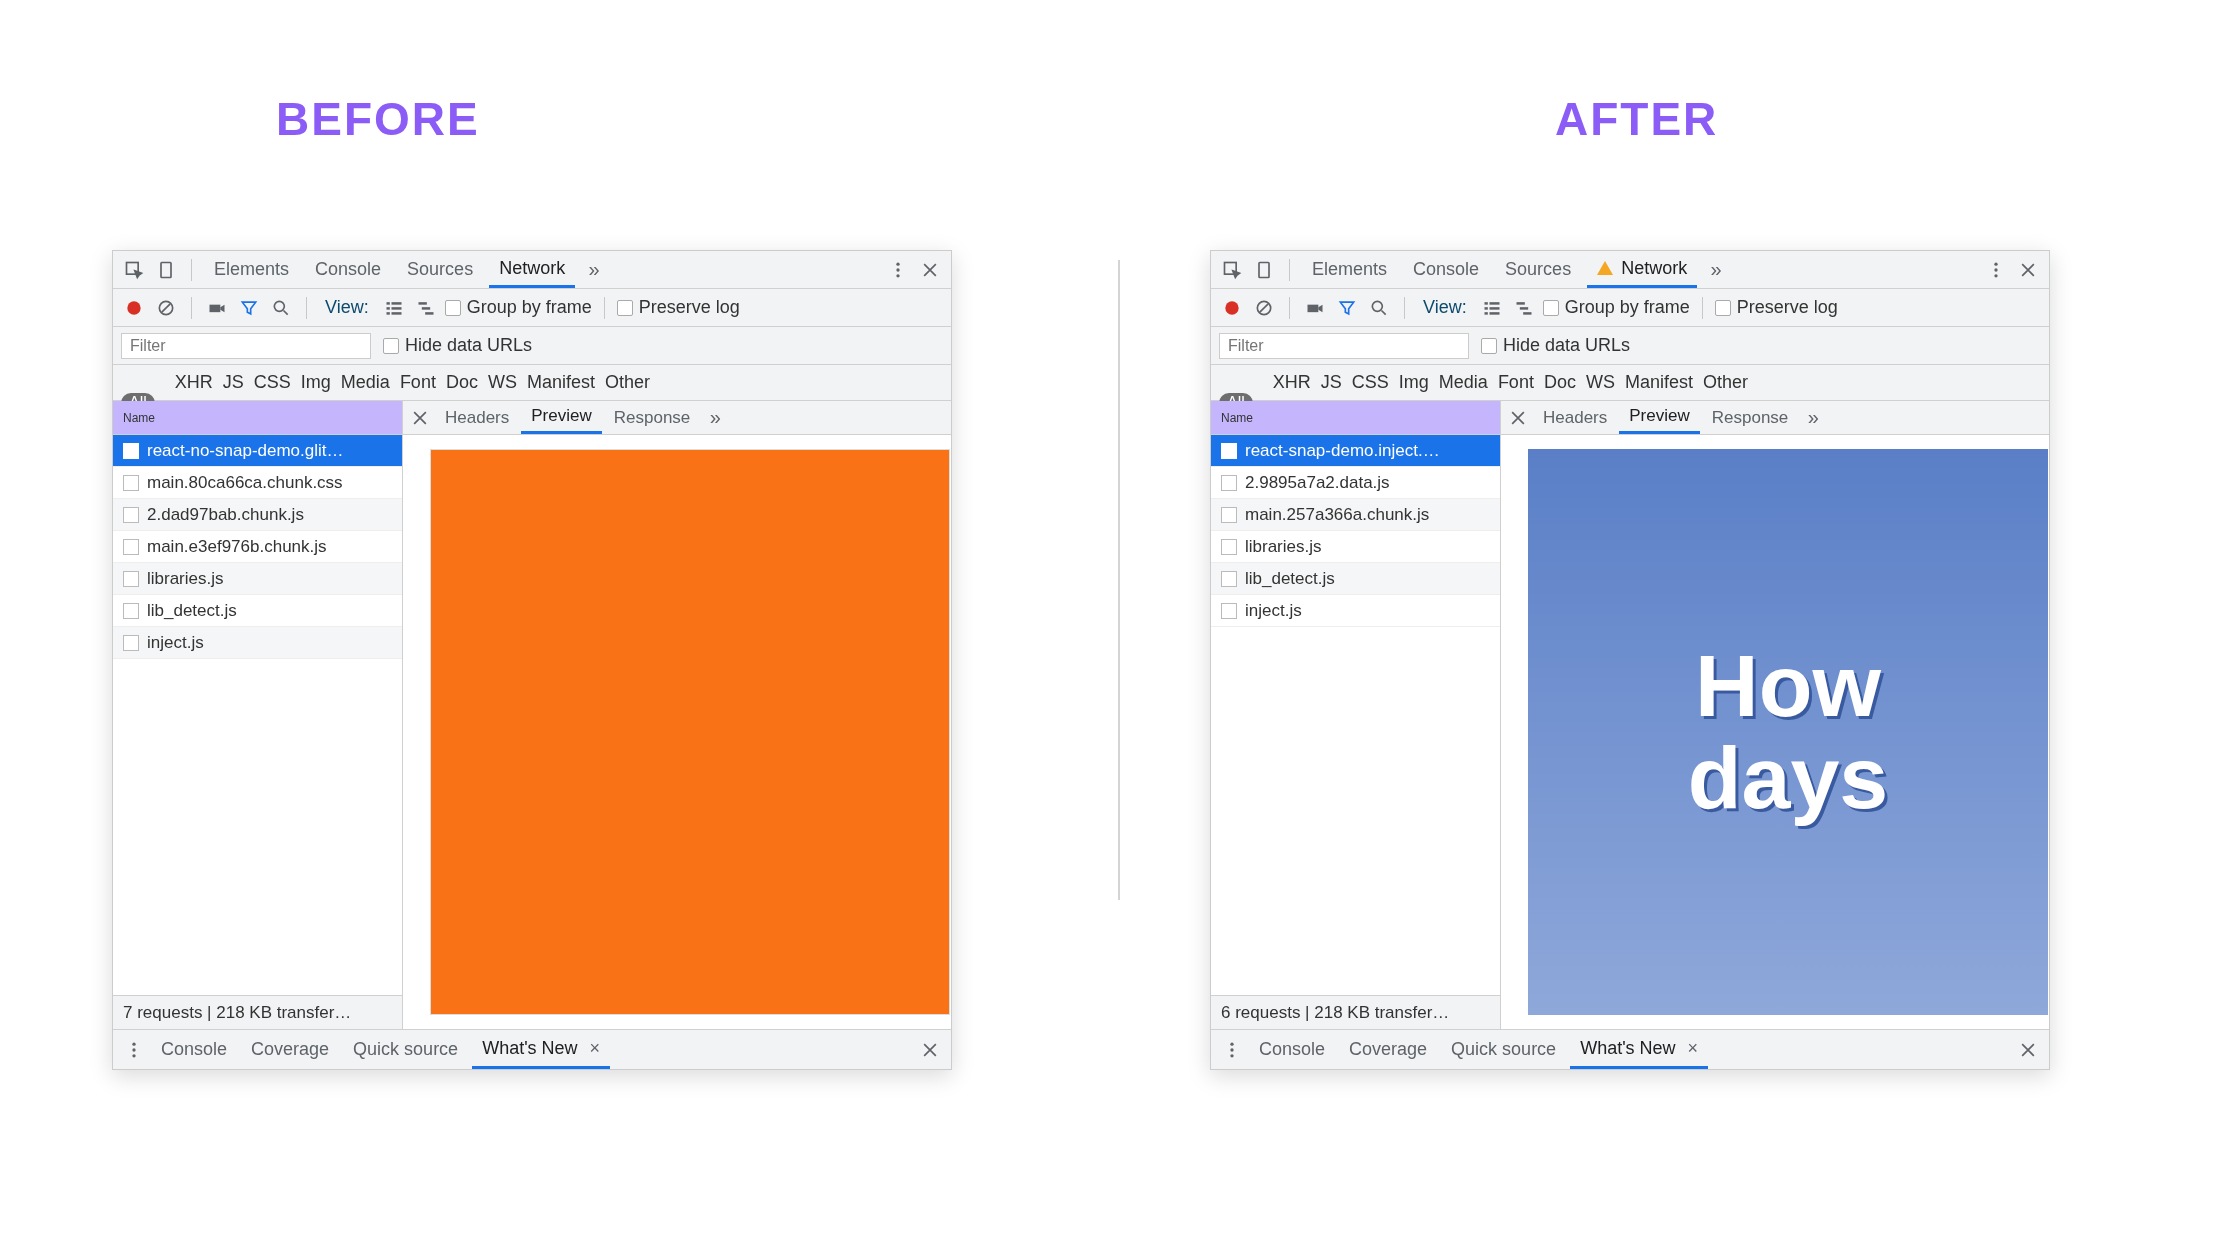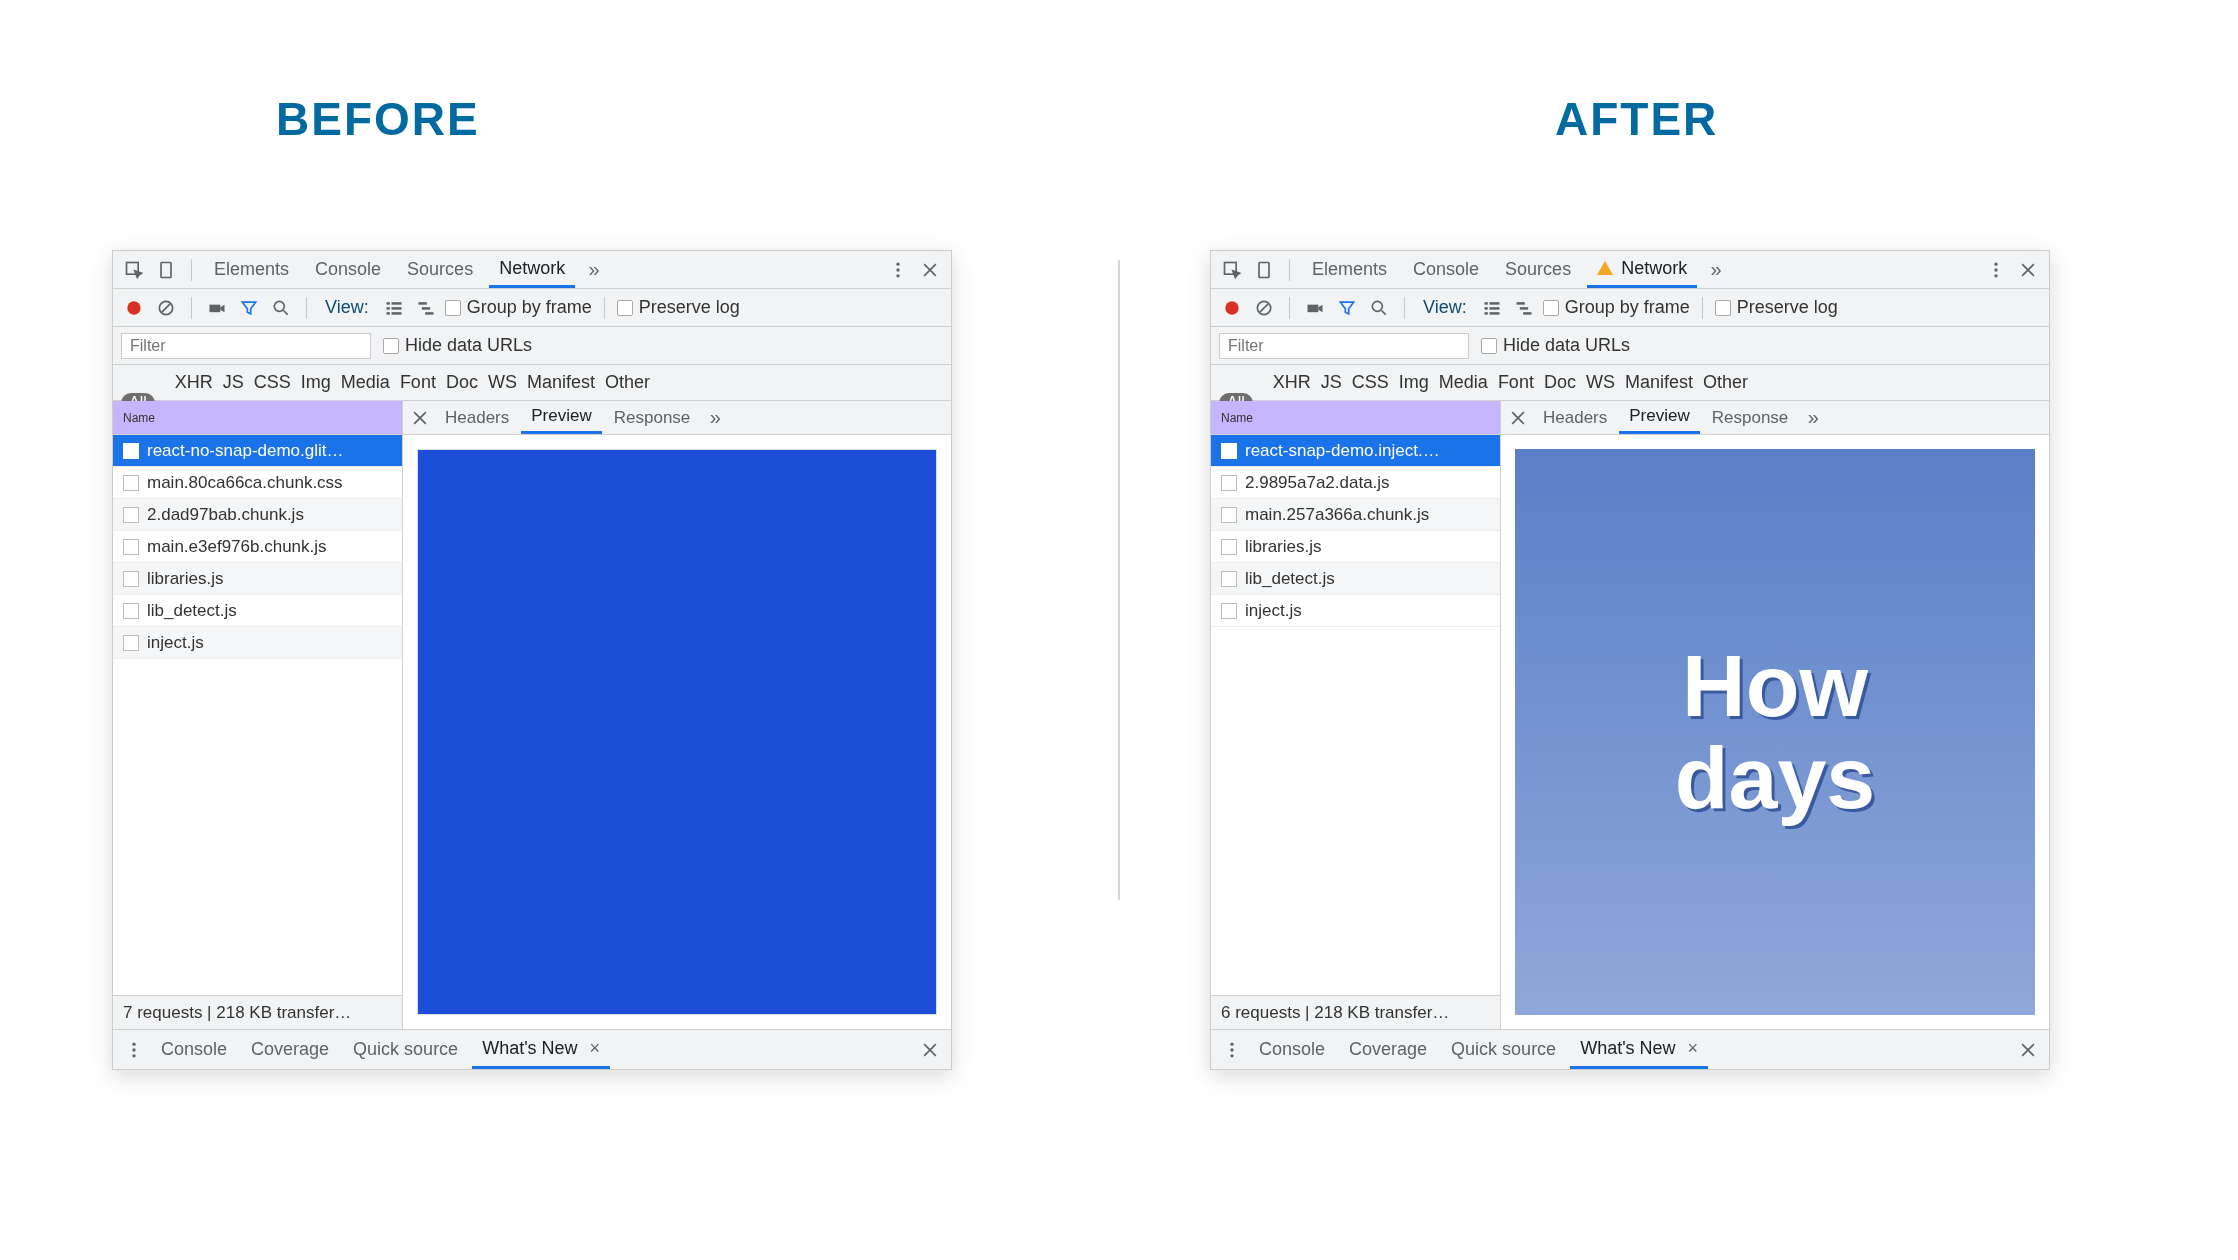--- a/index.html
+++ b/index.html
@@ -14,7 +14,7 @@
     position: absolute;
     font-size: 46px;
     font-weight: 700;
-    color: #0369a1;
+    color: #8b5cf6;
     letter-spacing: 2px;
     top: 92px;
   }

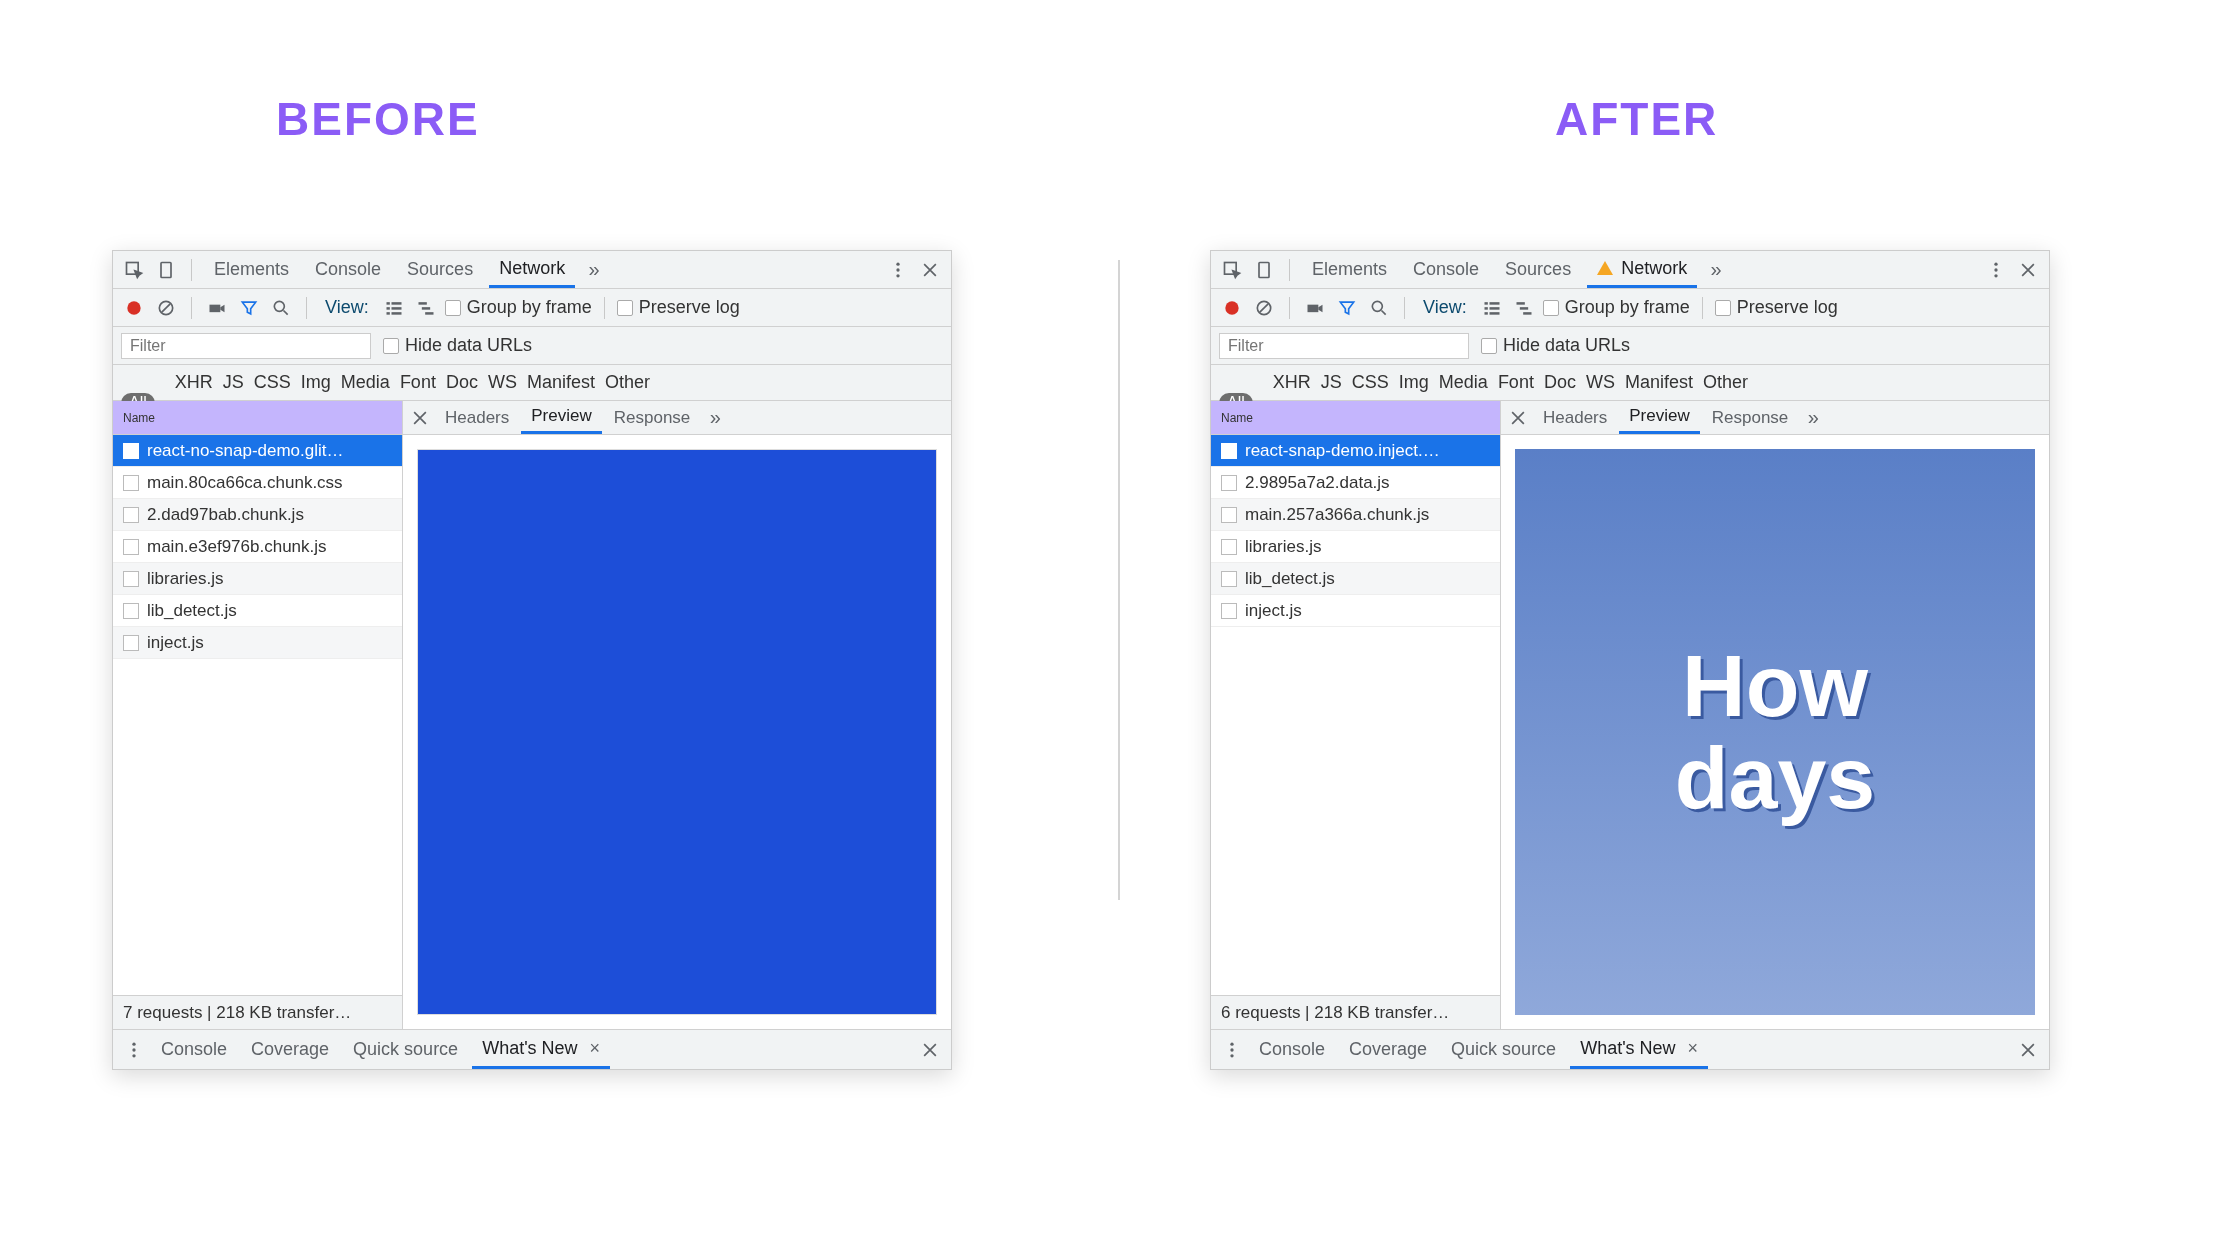--- a/index.html
+++ b/index.html
@@ -149,8 +149,8 @@
     flex:1; padding: 14px; background:#fff; overflow:hidden;
   }
   .preview-frame {
-    width:100%; height:100%; border:1px solid #ddd; background:#1d4ed8;
-    display:flex; align-items:flex-end; justify-content:center;
+    width:100%; height:100%; border:1px solid #ddd; background:#f97316;
+    display:flex; align-items:flex-end; justify-content:center;margin-left:13px;
   }
   .preview-card {
     width:100%; height:100%;

